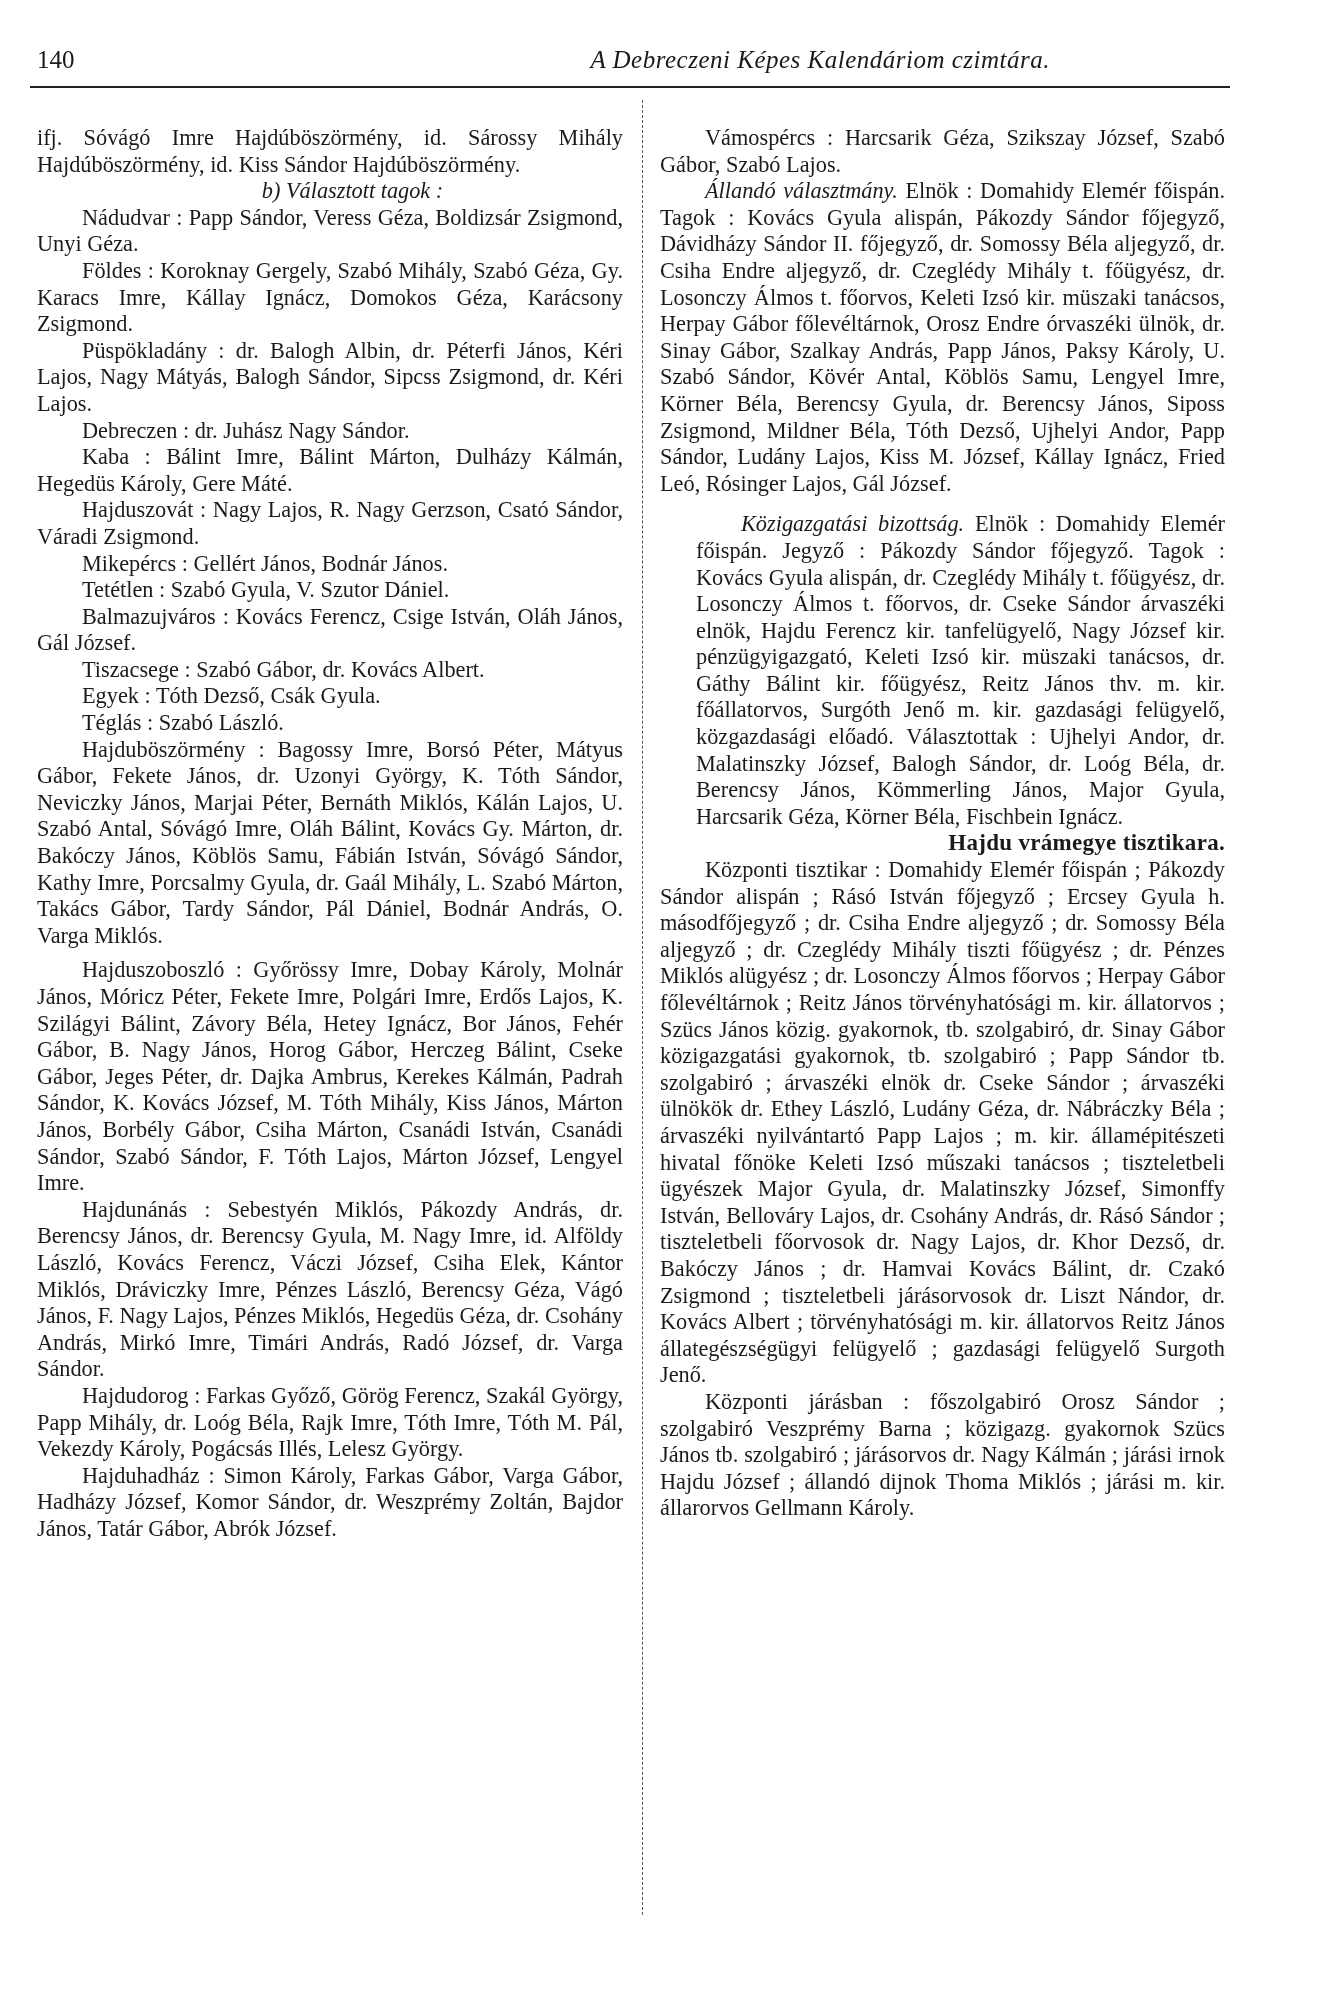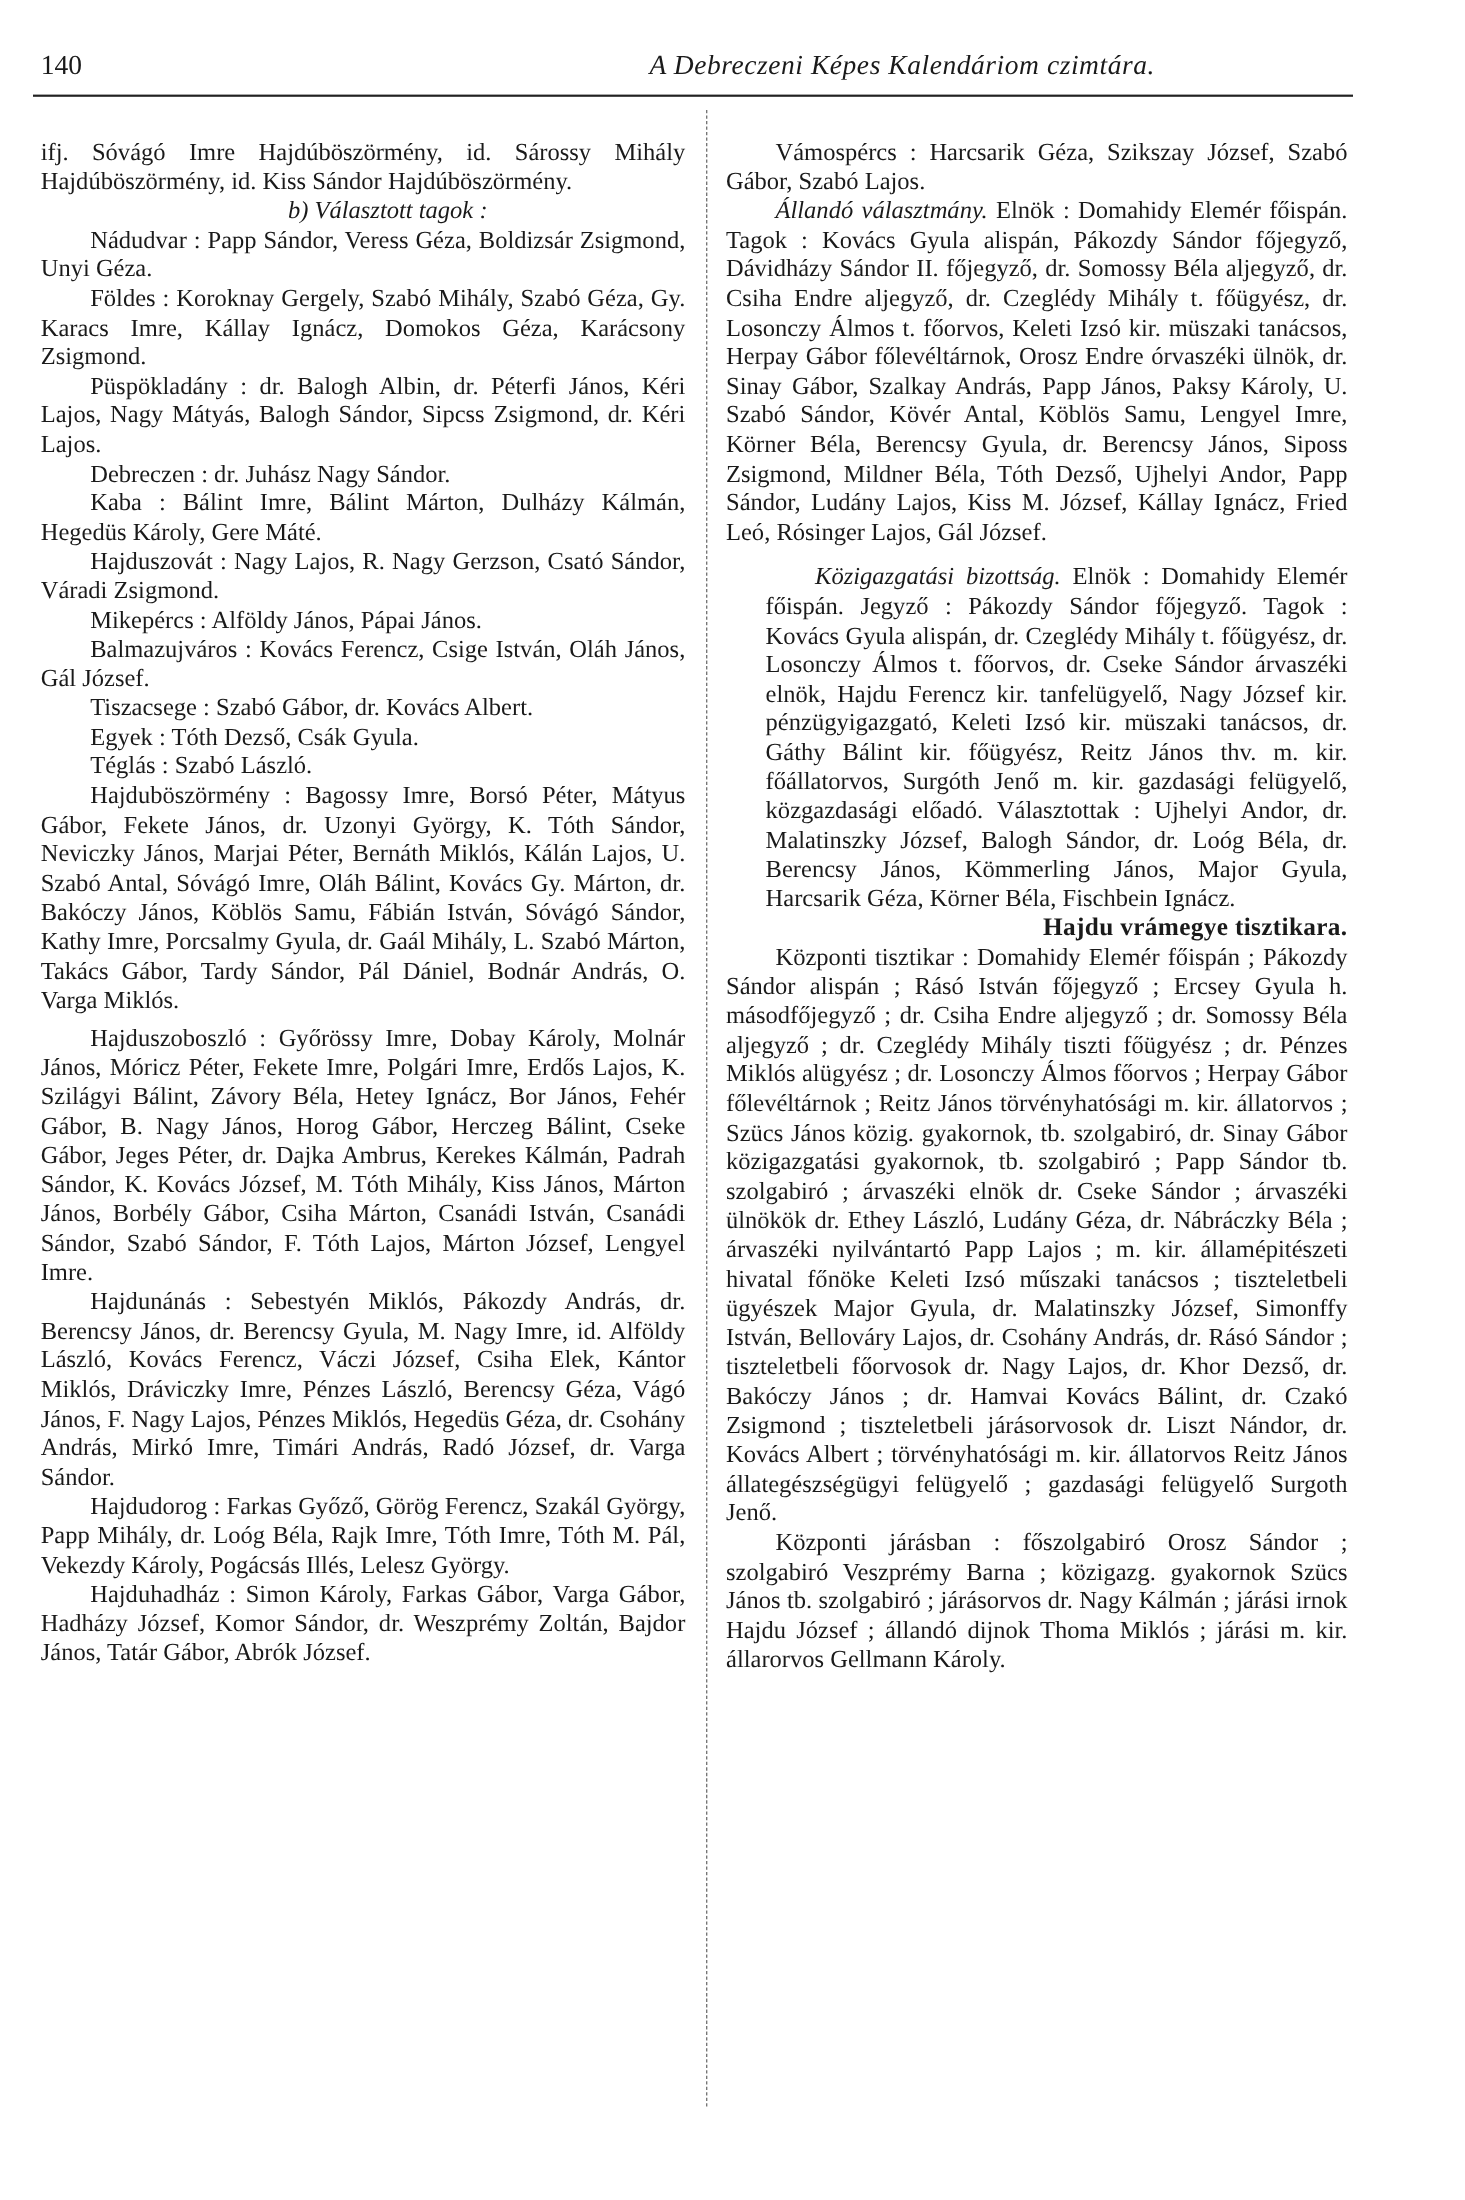--- a/index.html
+++ b/index.html
@@ -37,7 +37,7 @@
   <p>Debreczen : dr. Juhász Nagy Sándor.</p>
   <p>Kaba : Bálint Imre, Bálint Márton, Dulházy Kálmán, Hegedüs Károly, Gere Máté.</p>
   <p>Hajduszovát : Nagy Lajos, R. Nagy Gerzson, Csató Sándor, Váradi Zsigmond.</p>
-  <p>Mikepércs : Alföldy János, Pápai János.</p>
+  <p>Mikepércs : Gellért János, Bodnár János.</p>
   <p>Balmazujváros : Kovács Ferencz, Csige István, Oláh János, Gál József.</p>
   <p>Tiszacsege : Szabó Gábor, dr. Kovács Albert.</p>
   <p>Egyek : Tóth Dezső, Csák Gyula.</p>

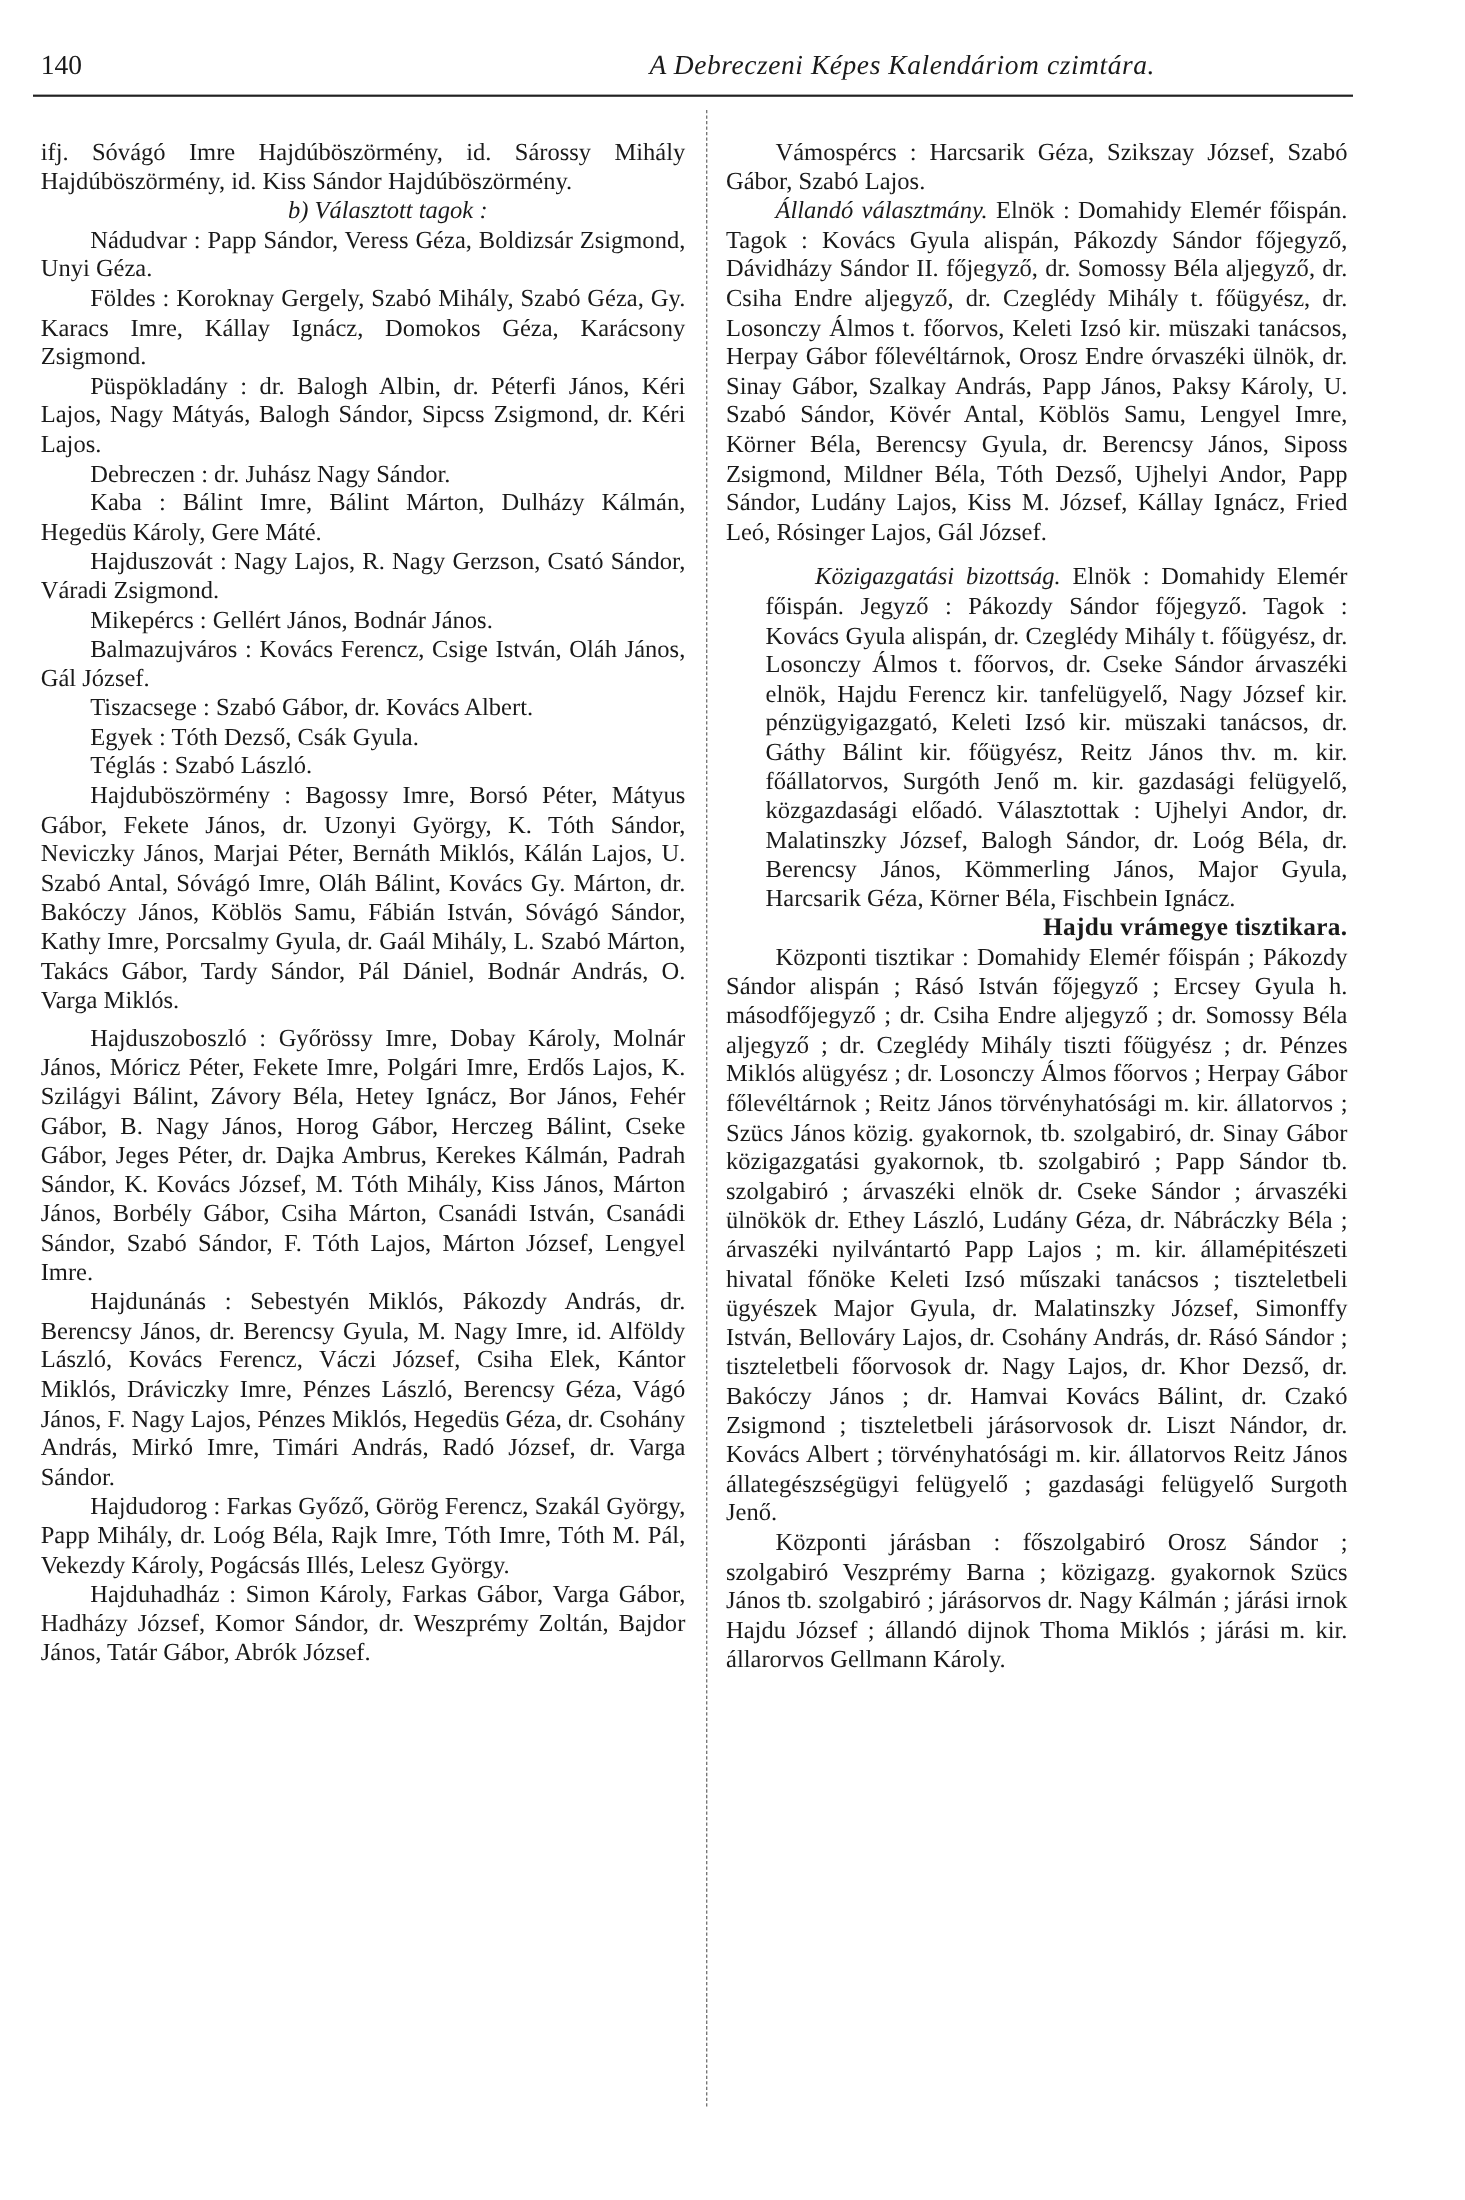--- a/index.html
+++ b/index.html
@@ -38,6 +38,7 @@
   <p>Kaba : Bálint Imre, Bálint Márton, Dulházy Kálmán, Hegedüs Károly, Gere Máté.</p>
   <p>Hajduszovát : Nagy Lajos, R. Nagy Gerzson, Csató Sándor, Váradi Zsigmond.</p>
   <p>Mikepércs : Gellért János, Bodnár János.</p>
+  <p>Tetétlen : Szabó Gyula, V. Szutor Dániel.</p>
   <p>Balmazujváros : Kovács Ferencz, Csige István, Oláh János, Gál József.</p>
   <p>Tiszacsege : Szabó Gábor, dr. Kovács Albert.</p>
   <p>Egyek : Tóth Dezső, Csák Gyula.</p>

